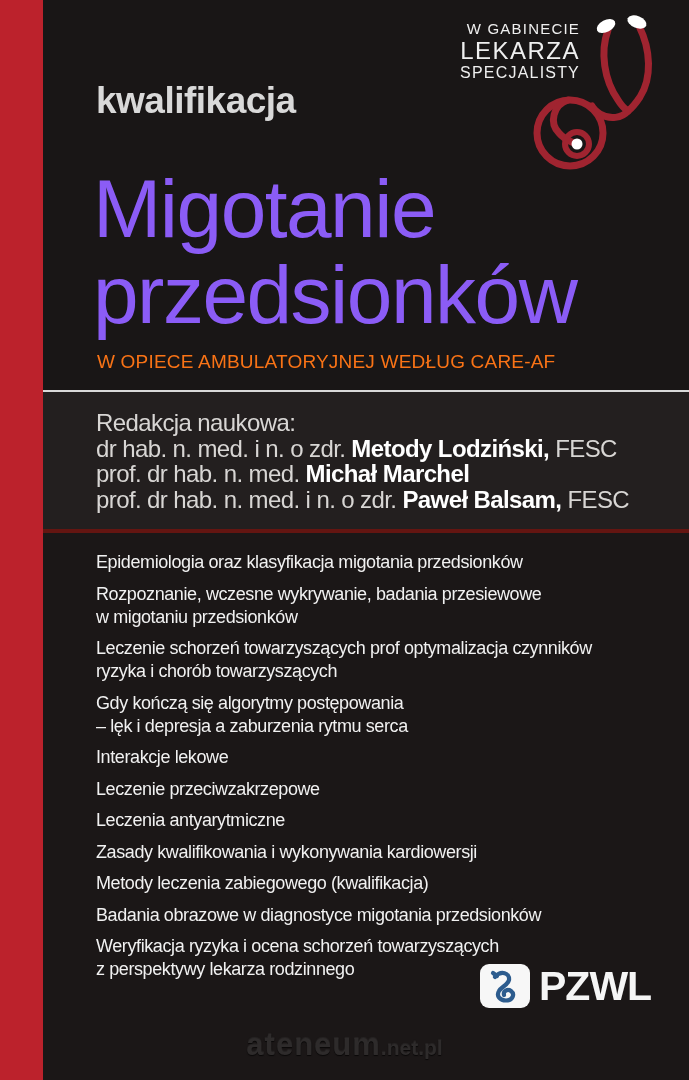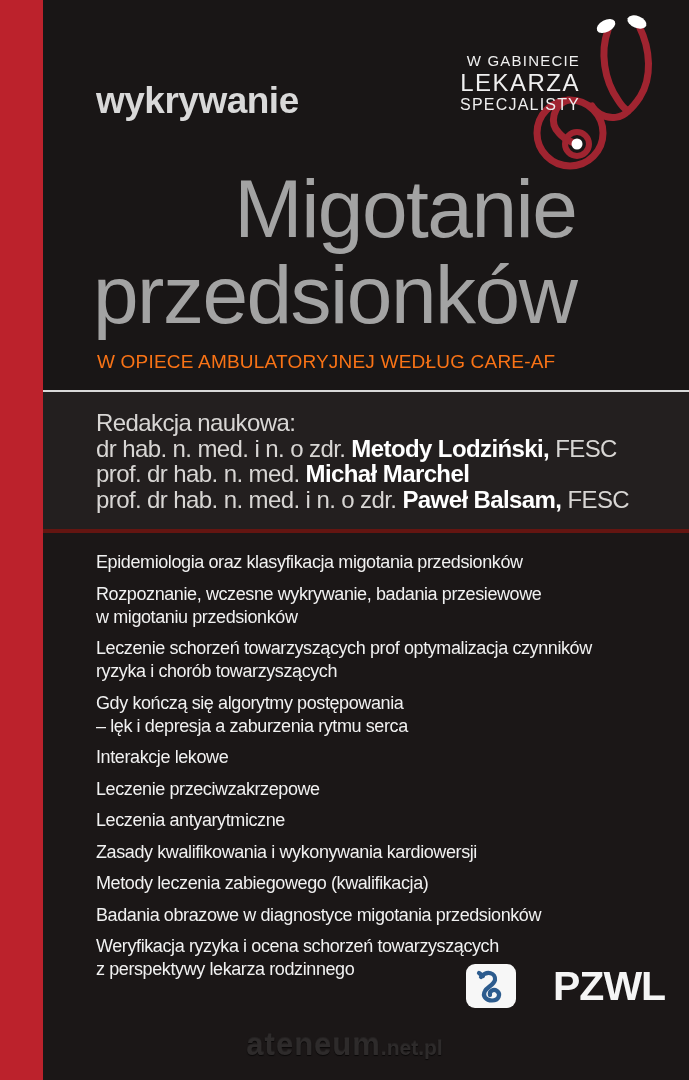--- a/index.html
+++ b/index.html
@@ -20,7 +20,7 @@
 
   .series{position:absolute;left:96px;top:80px;font-size:37px;font-weight:bold;color:#d9d9d9;letter-spacing:-0.5px;z-index:2;}
 
-  .brand{position:absolute;right:109px;top:52px;text-align:right;color:#efefef;z-index:3;}
+  .brand{position:absolute;right:109px;top:20px;text-align:right;color:#efefef;z-index:3;}
   .brand .b1{font-size:15px;letter-spacing:1.2px;line-height:18px;}
   .brand .b2{font-size:24px;letter-spacing:1.5px;line-height:25px;}
   .brand .b3{font-size:16px;letter-spacing:1.2px;line-height:20px;}

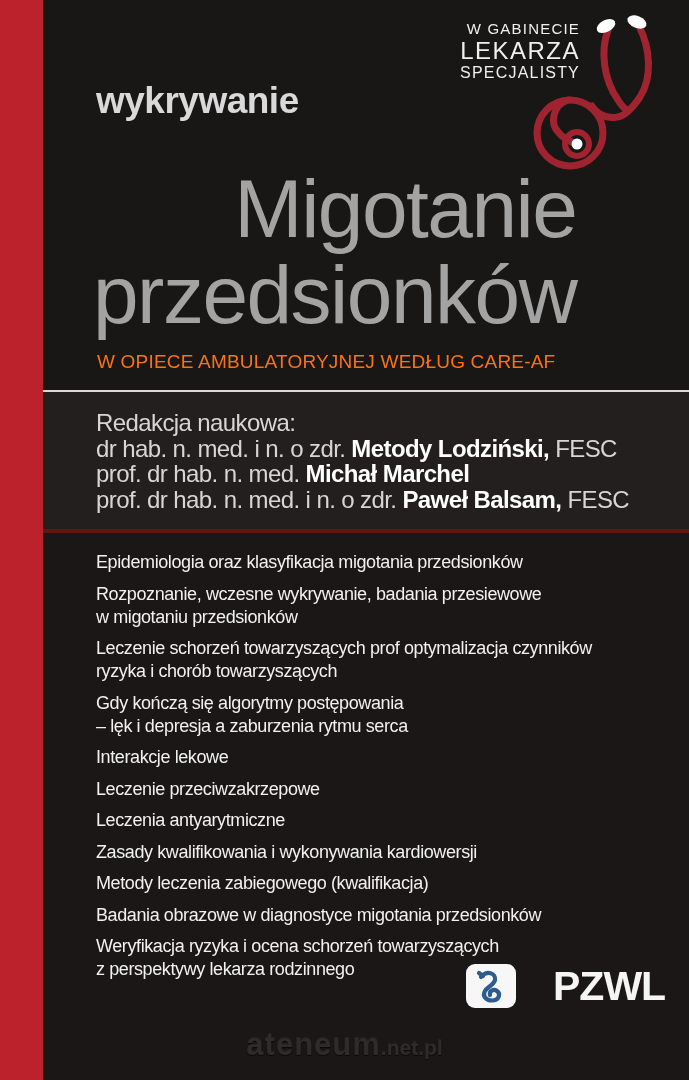--- a/index.html
+++ b/index.html
@@ -58,7 +58,7 @@
   <div class="sep-white"></div>
   <div class="sep-red"></div>
 
-  <div class="series">wykrywanie</div>
+  <div class="series">kwalifikacja</div>
 
   <div class="brand">
     <div class="b1">W GABINECIE</div>

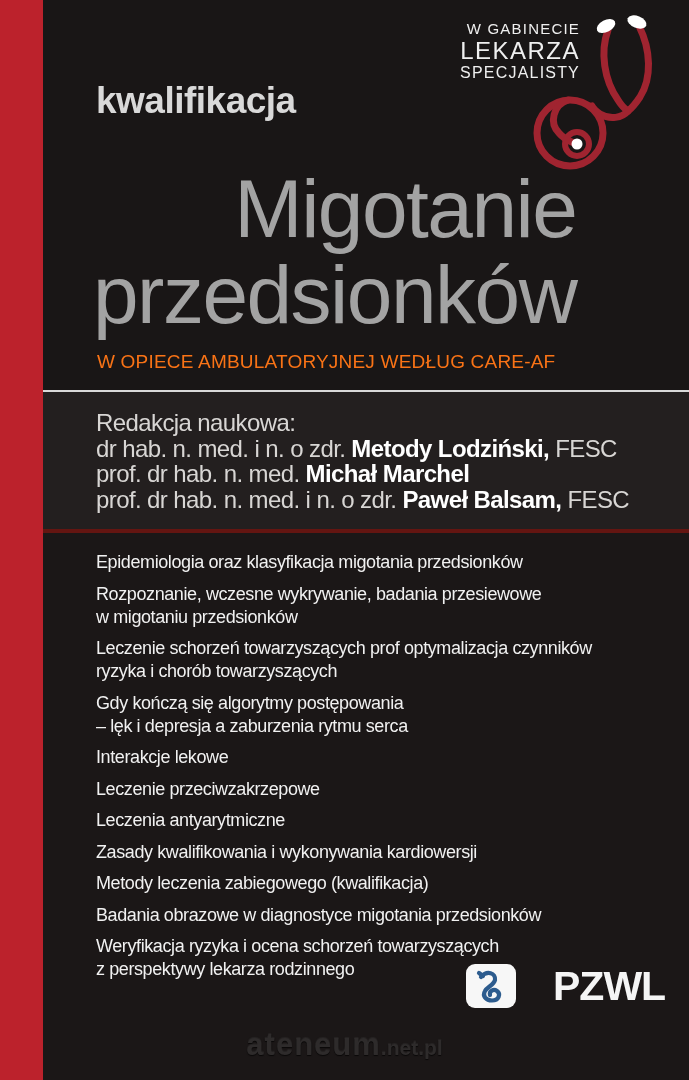--- a/index.html
+++ b/index.html
@@ -27,7 +27,7 @@
 
   .steth{position:absolute;left:522px;top:2px;z-index:2;}
 
-  .title{position:absolute;left:93px;top:166px;font-size:82px;line-height:86px;font-weight:400;color:#a3a3a3;letter-spacing:-1.5px;white-space:nowrap;z-index:2;text-align:right;}
+  .title{position:absolute;left:93px;top:166px;font-size:82px;line-height:86px;font-weight:400;color:#8b5cf6;letter-spacing:-1.5px;white-space:nowrap;z-index:2;}
   .subtitle{position:absolute;left:97px;top:351px;font-size:19px;letter-spacing:0.2px;color:#f97316;white-space:nowrap;z-index:2;}
 
   .editors{position:absolute;left:96px;top:410px;font-size:24px;line-height:25.5px;color:#d8d6d4;letter-spacing:-0.6px;white-space:nowrap;z-index:2;}

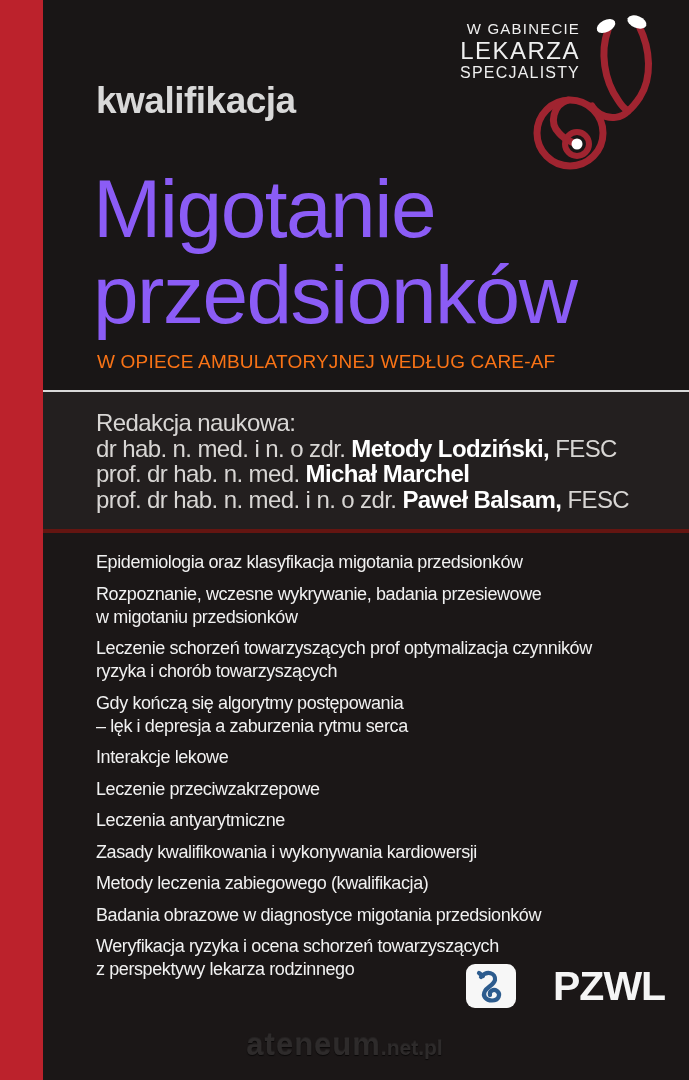--- a/index.html
+++ b/index.html
@@ -36,7 +36,7 @@
   .topics{position:absolute;left:96px;top:551px;font-size:18px;line-height:23px;color:#f1f1f1;letter-spacing:-0.4px;z-index:2;}
   .topic{margin-bottom:8.5px;white-space:nowrap;}
 
-  .pzwl{position:absolute;left:466px;top:964px;display:flex;align-items:flex-end;z-index:5;gap:28px;}
+  .pzwl{position:absolute;left:480px;top:964px;display:flex;align-items:flex-end;z-index:5;}
   .pzwl-box{width:50px;height:44px;background:#f7f7f7;border-radius:9px;display:flex;align-items:center;justify-content:center;}
   .pzwl-text{font-size:41px;font-weight:bold;color:#f5f5f5;margin-left:9px;letter-spacing:-1px;line-height:44px;}
 

